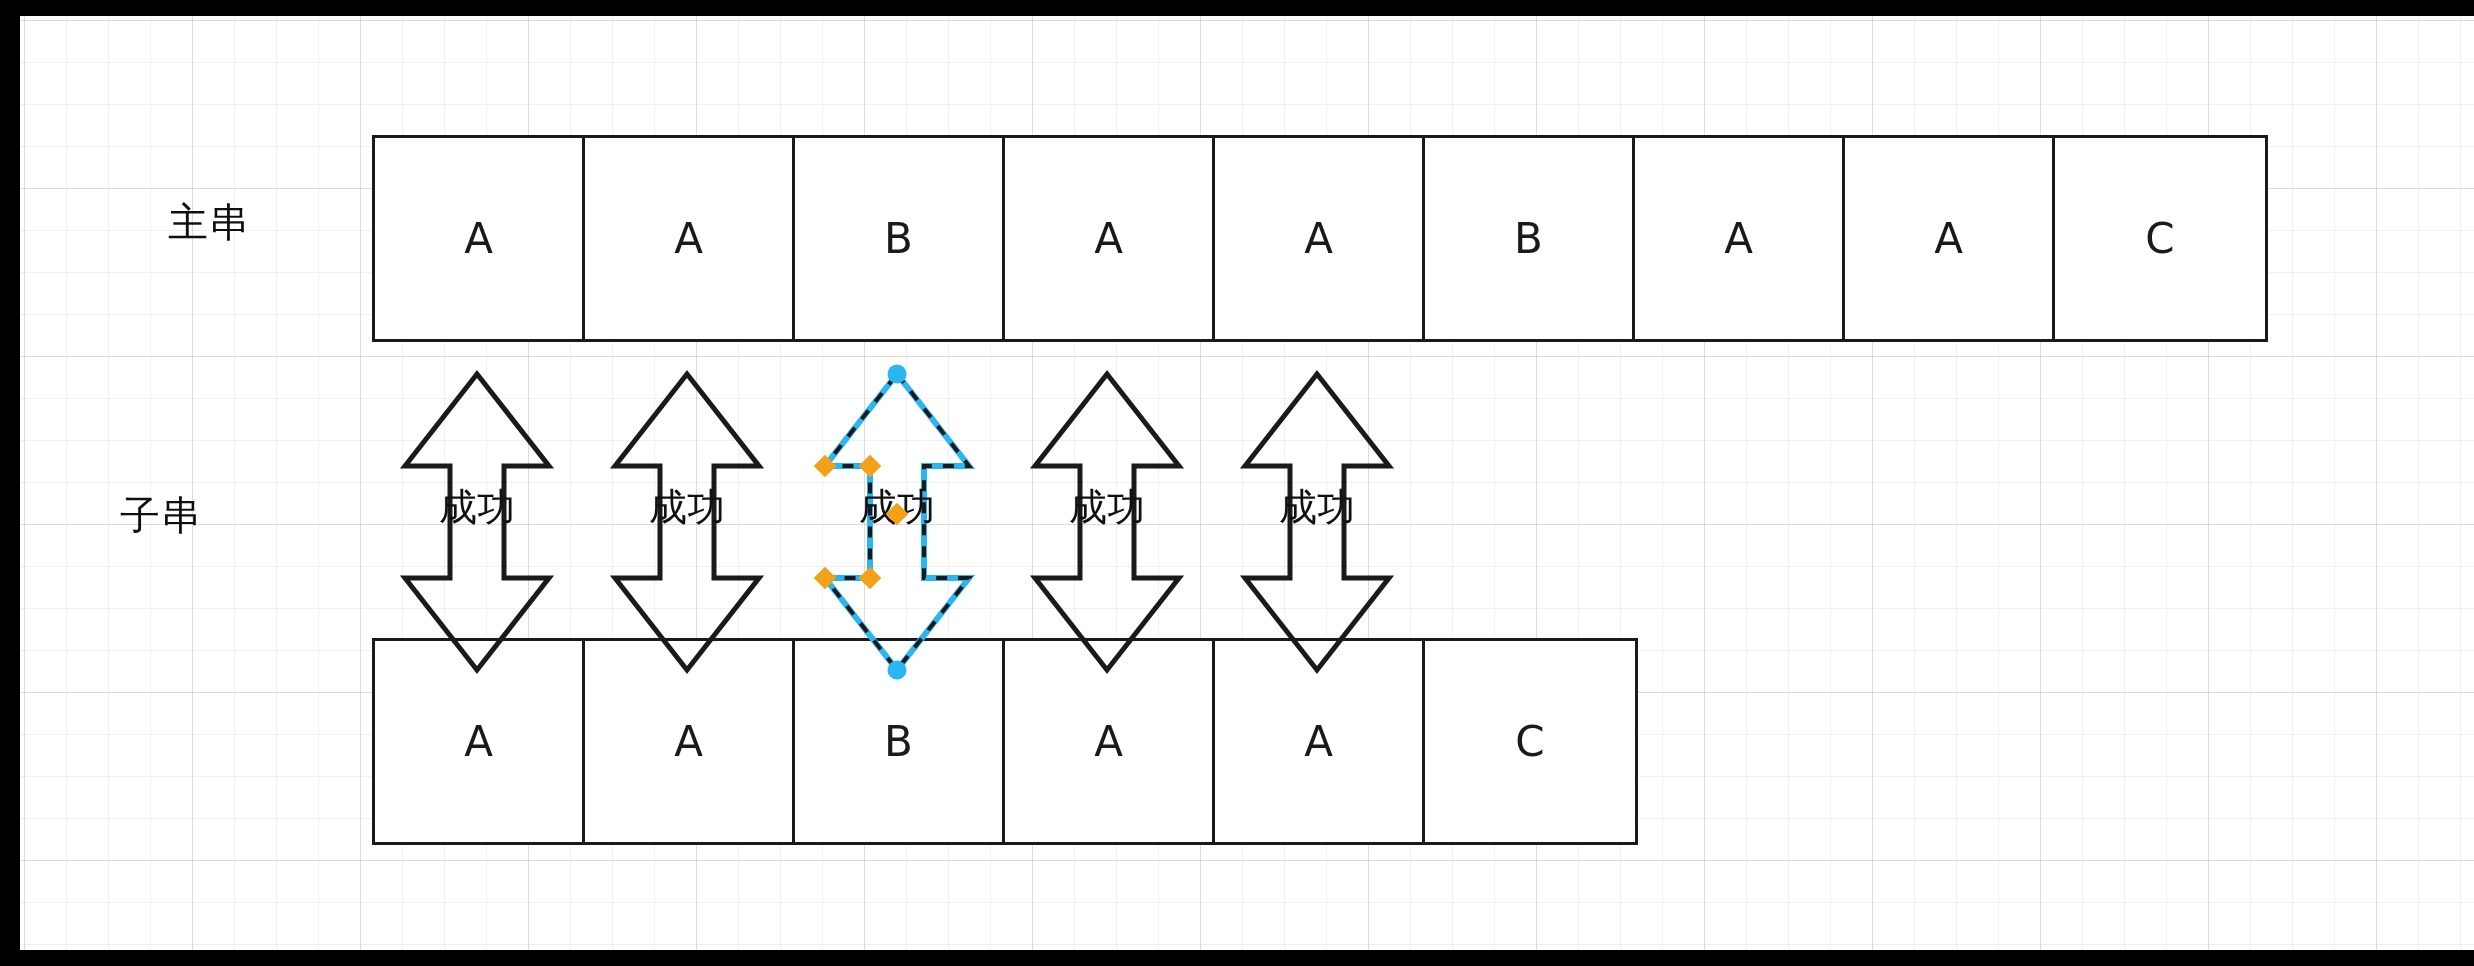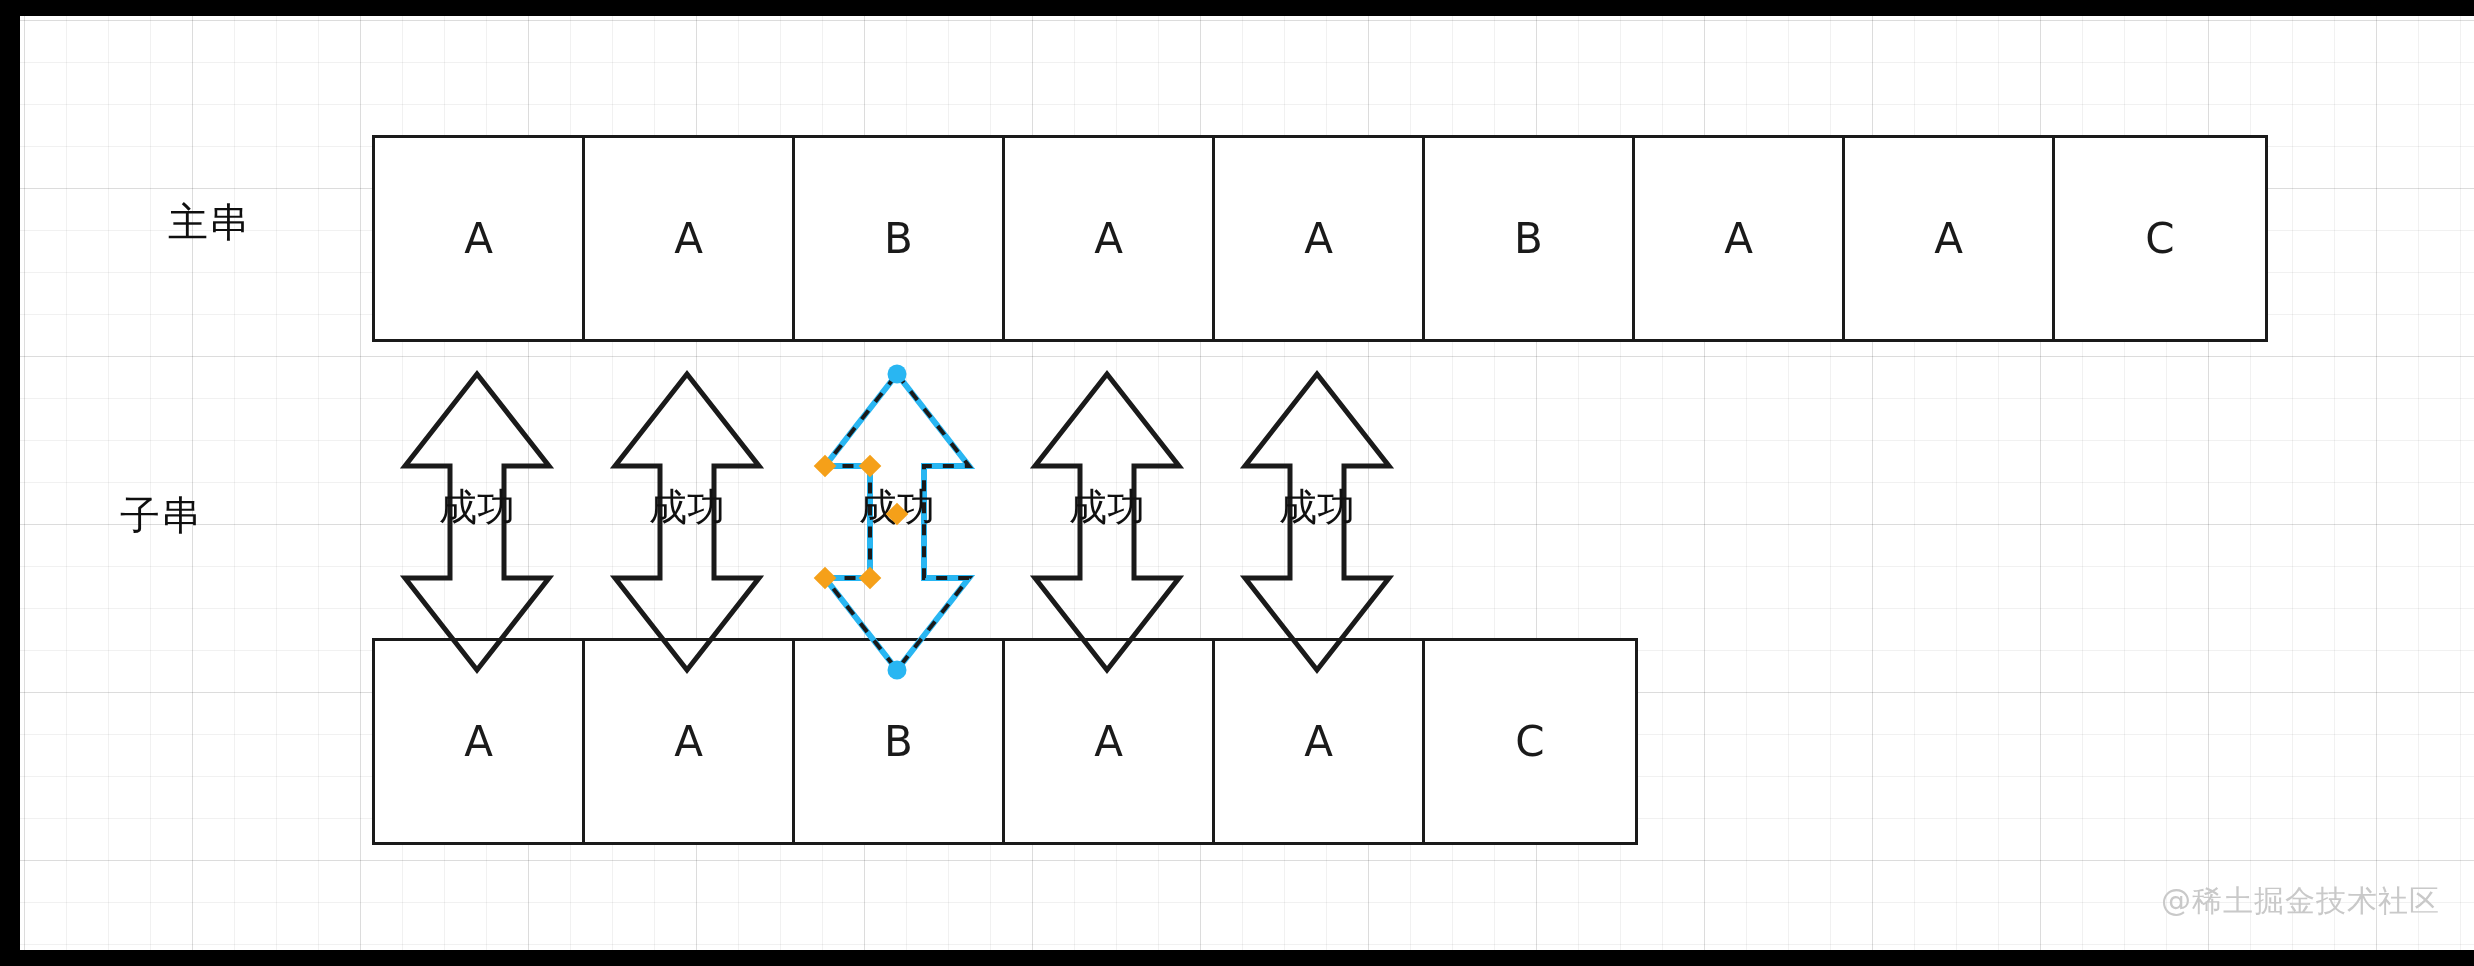--- a/index.html
+++ b/index.html
@@ -216,7 +216,6 @@
     </div>
 
 
-    <div id="watermark">@稀土掘金技术社区</div>
 
   </div>
 </div>

